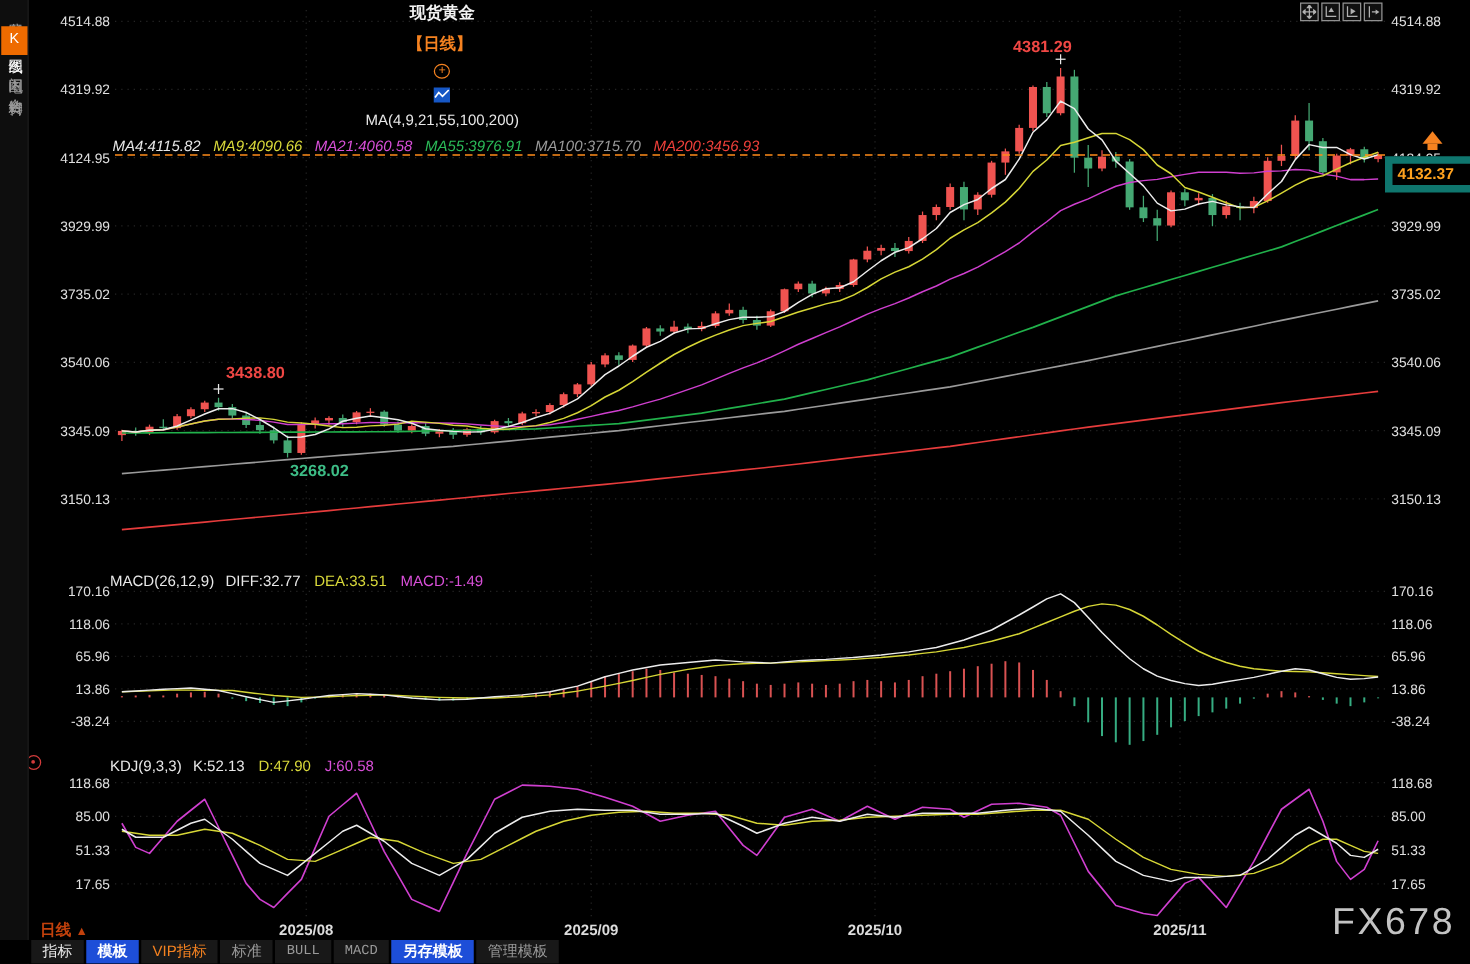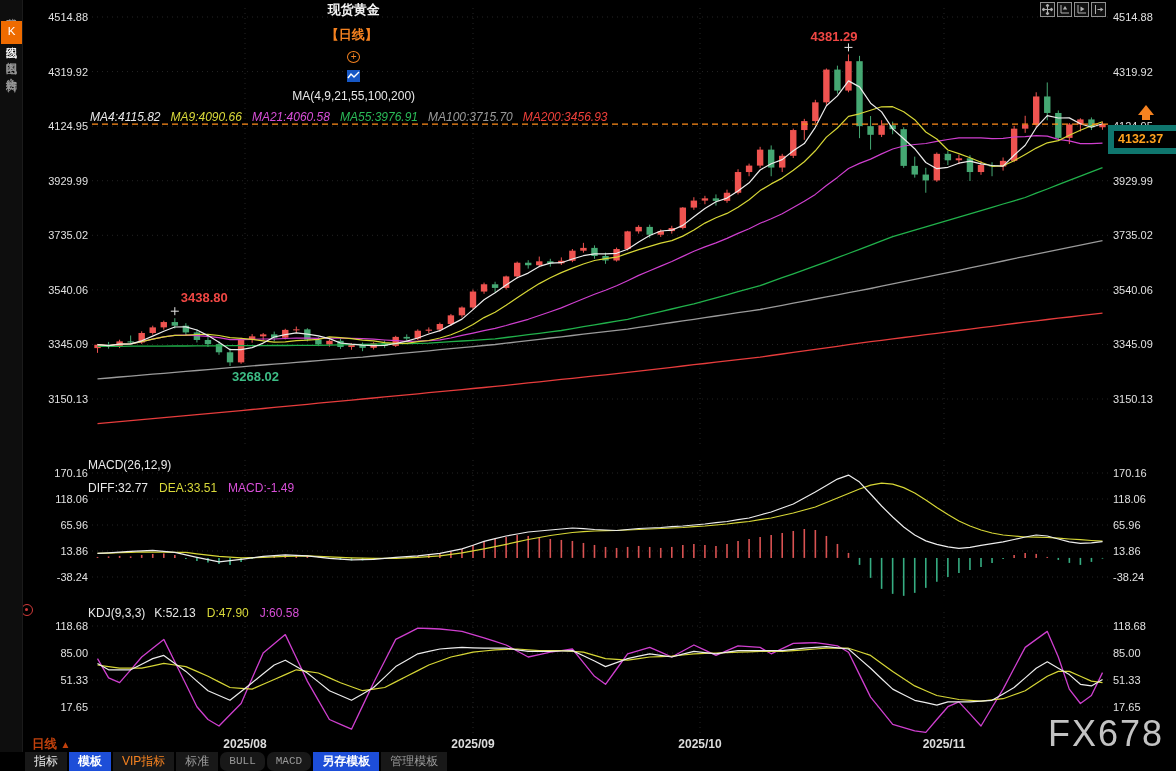--- a/index.html
+++ b/index.html
@@ -470,7 +470,7 @@
     </div>
   </div>
 
-  <div class="ind-hdr" style="top:458px;flex-direction:column;">
+  <div class="ind-hdr" style="top:458px;">
     <span style="color:#e8e8e8;">MACD(26,12,9)</span>
     <span style="display:flex;gap:11px;">
         <span style="color: rgb(232, 232, 232);">DIFF:32.77</span>

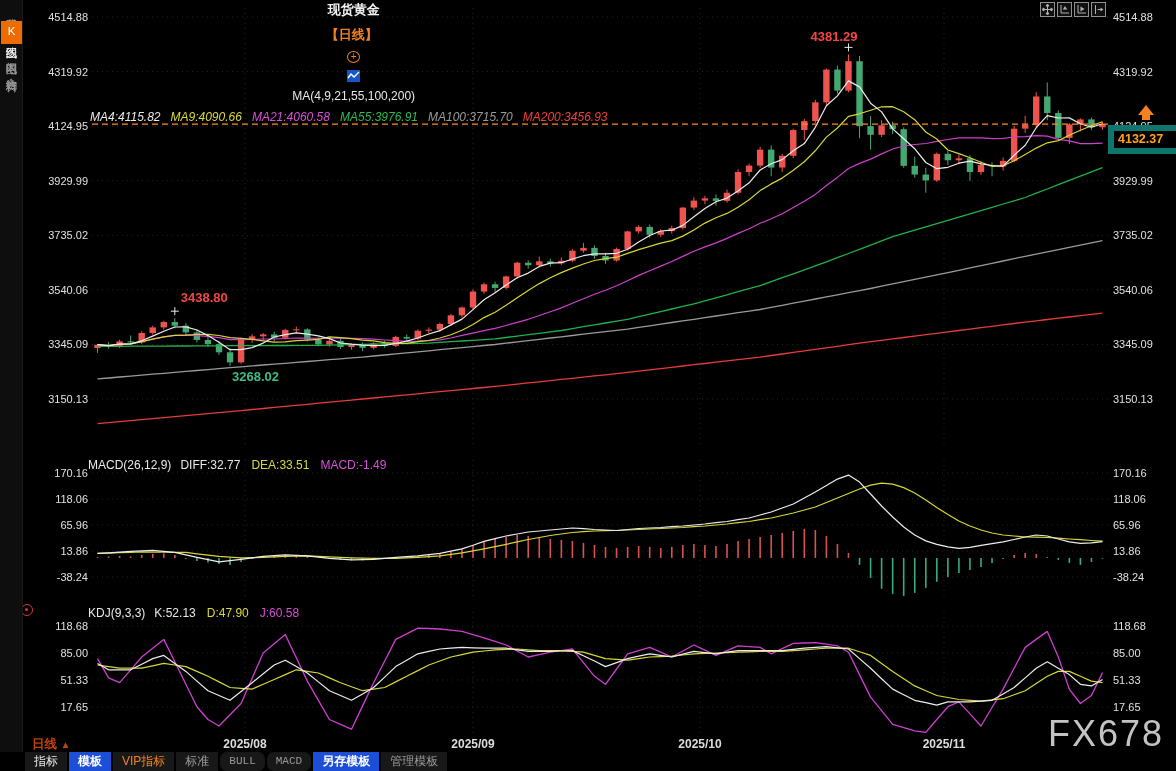--- a/index.html
+++ b/index.html
@@ -44,7 +44,7 @@
   .tb-btn.orange{color:#f58220;}
   .tb-btn.active{background:#1d4ed8;color:#fff;font-weight:bold;}
   .tb-btn.mono{font-family:"Liberation Mono","DejaVu Sans Mono",monospace;font-size:11px;border-radius:7px;}
-  .watermark{position:absolute;right:12px;bottom:16px;font-size:36px;color:#c3c3c3;letter-spacing:2px;z-index:4;}
+  .watermark{position:absolute;right:12px;bottom:16px;font-size:30px;color:#c3c3c3;letter-spacing:2px;z-index:4;}
 </style>
 </head>
 <body>

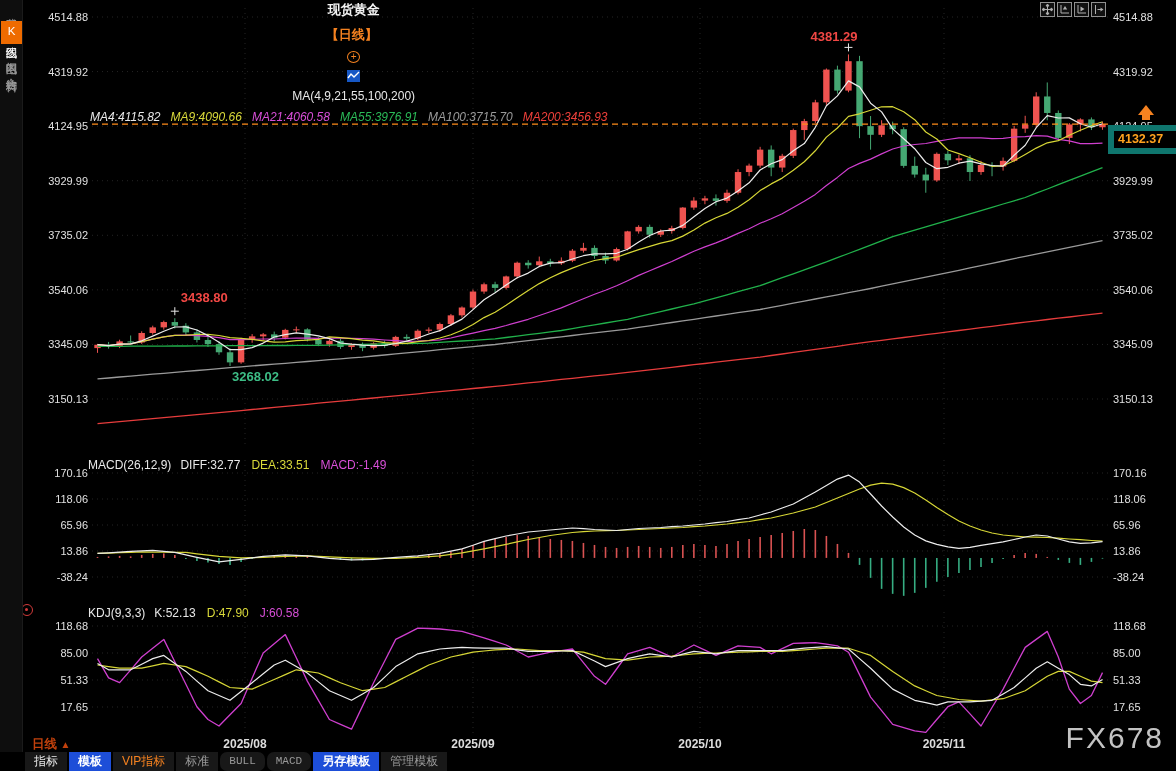--- a/index.html
+++ b/index.html
@@ -43,7 +43,7 @@
   .tb-btn.white{color:#eaeaea;}
   .tb-btn.orange{color:#f58220;}
   .tb-btn.active{background:#1d4ed8;color:#fff;font-weight:bold;}
-  .tb-btn.mono{font-family:"Liberation Mono","DejaVu Sans Mono",monospace;font-size:11px;border-radius:7px;}
+  .tb-btn.mono{font-family:"Liberation Mono","DejaVu Sans Mono",monospace;font-size:11px;}
   .watermark{position:absolute;right:12px;bottom:16px;font-size:30px;color:#c3c3c3;letter-spacing:2px;z-index:4;}
 </style>
 </head>

